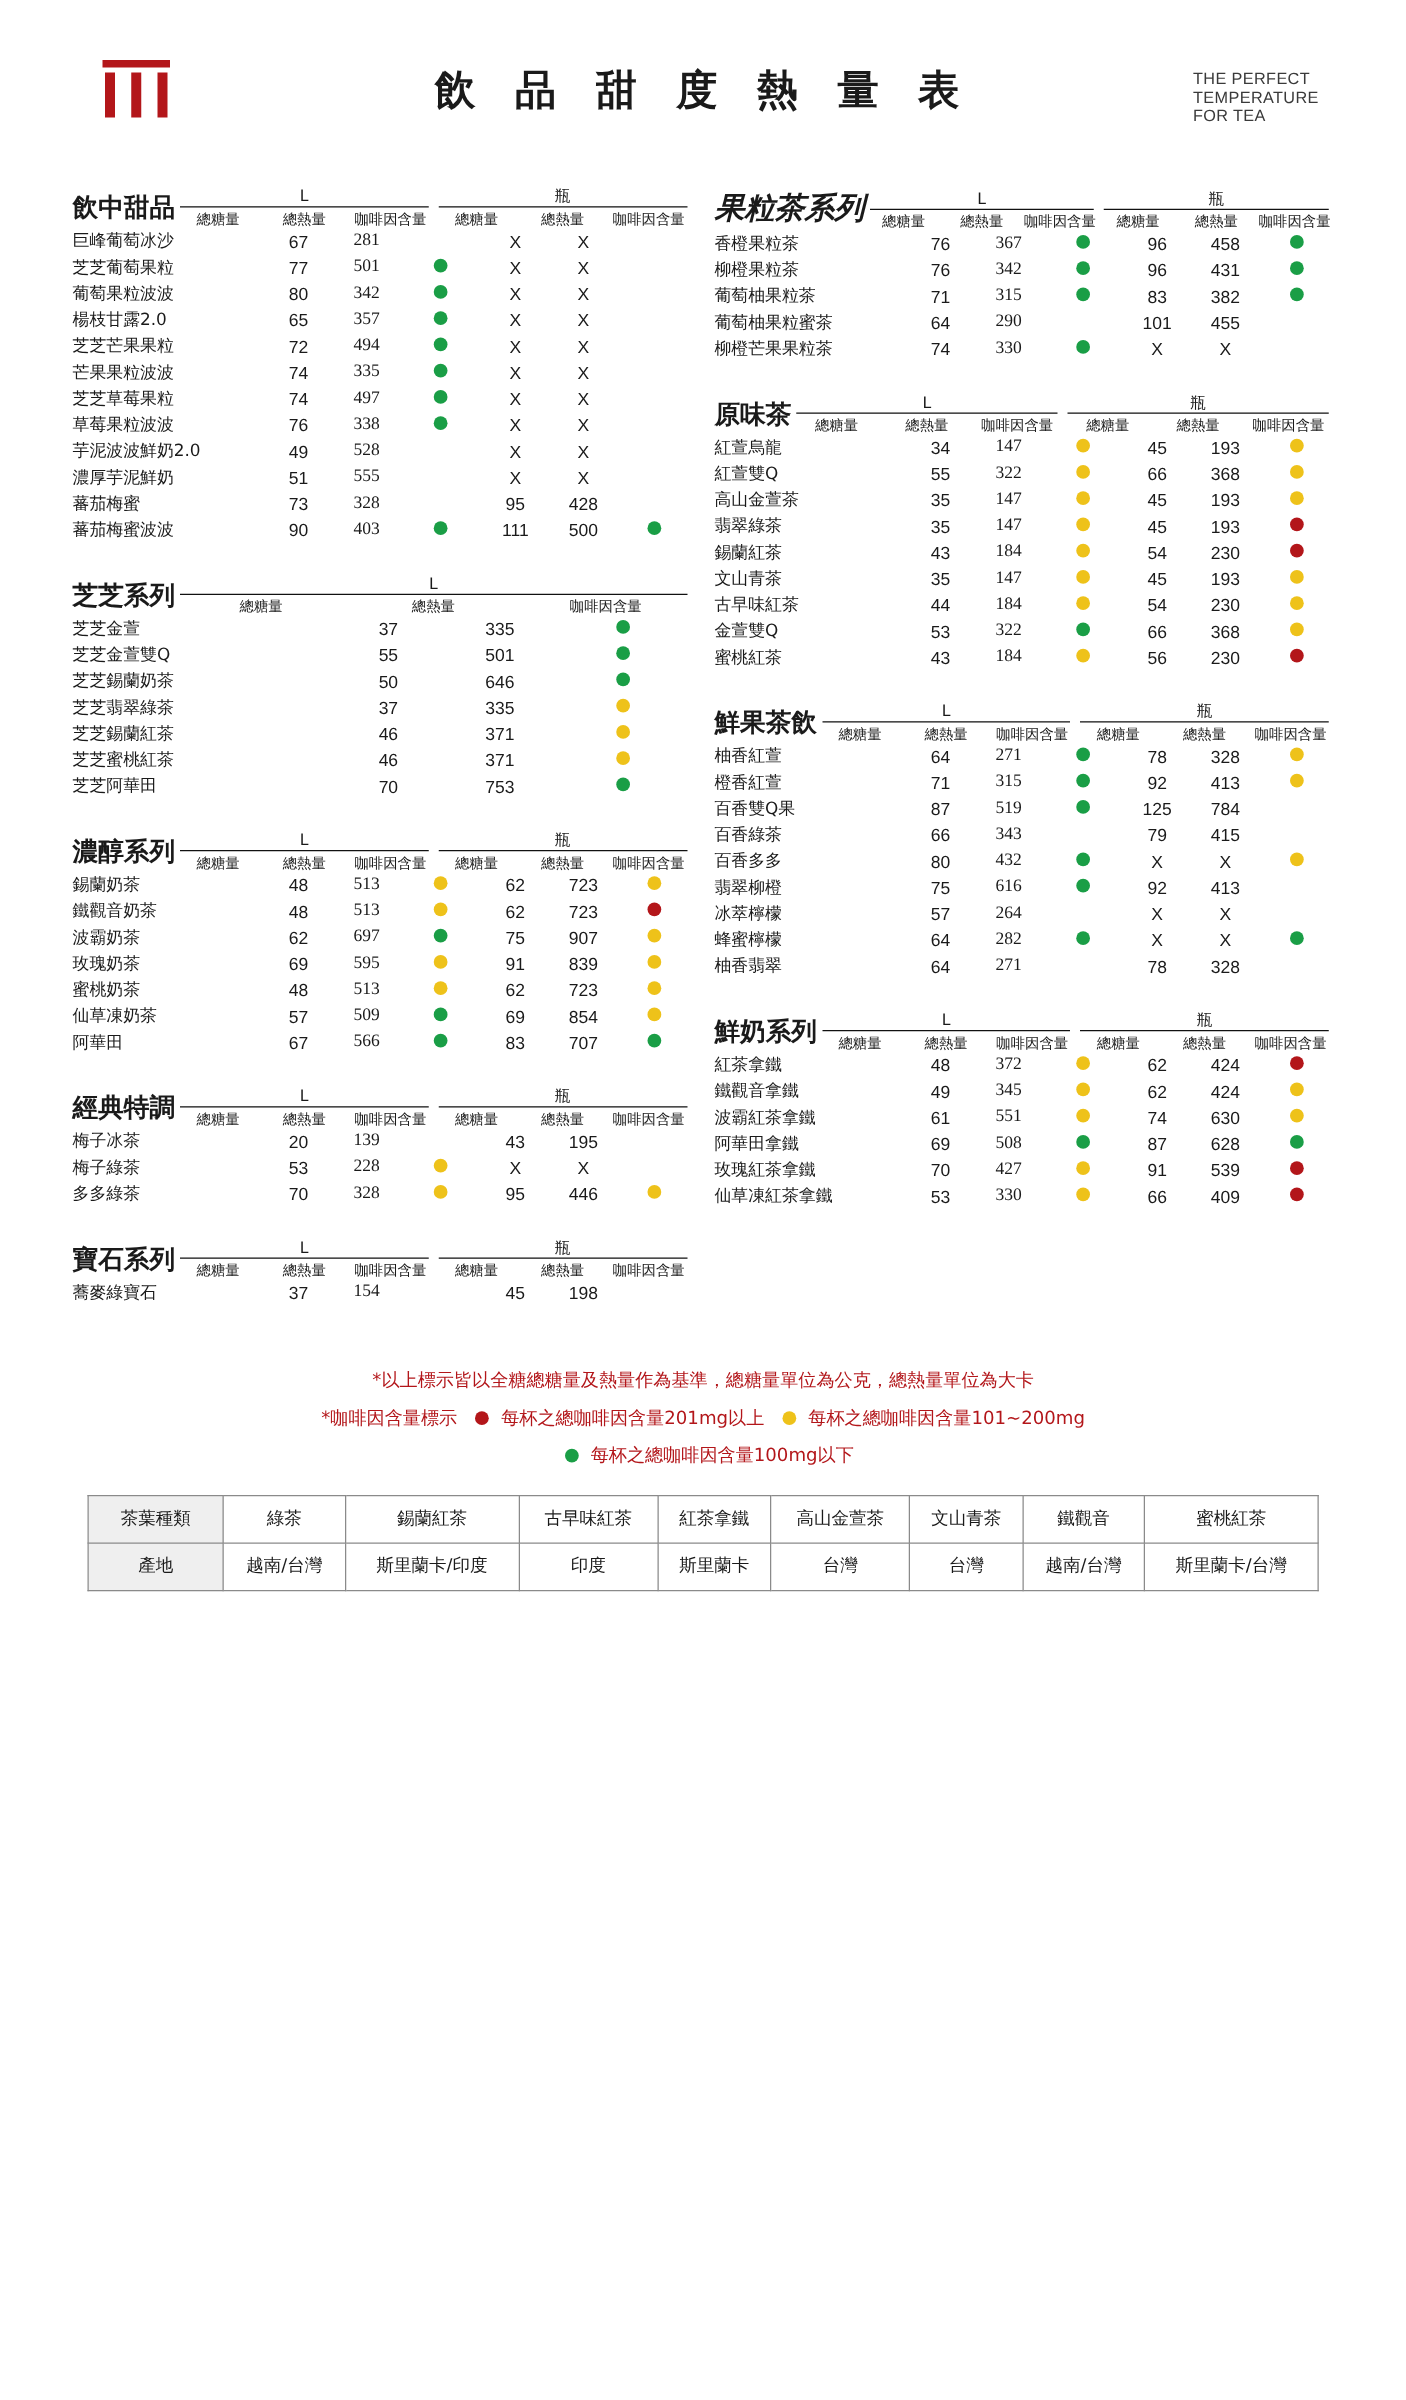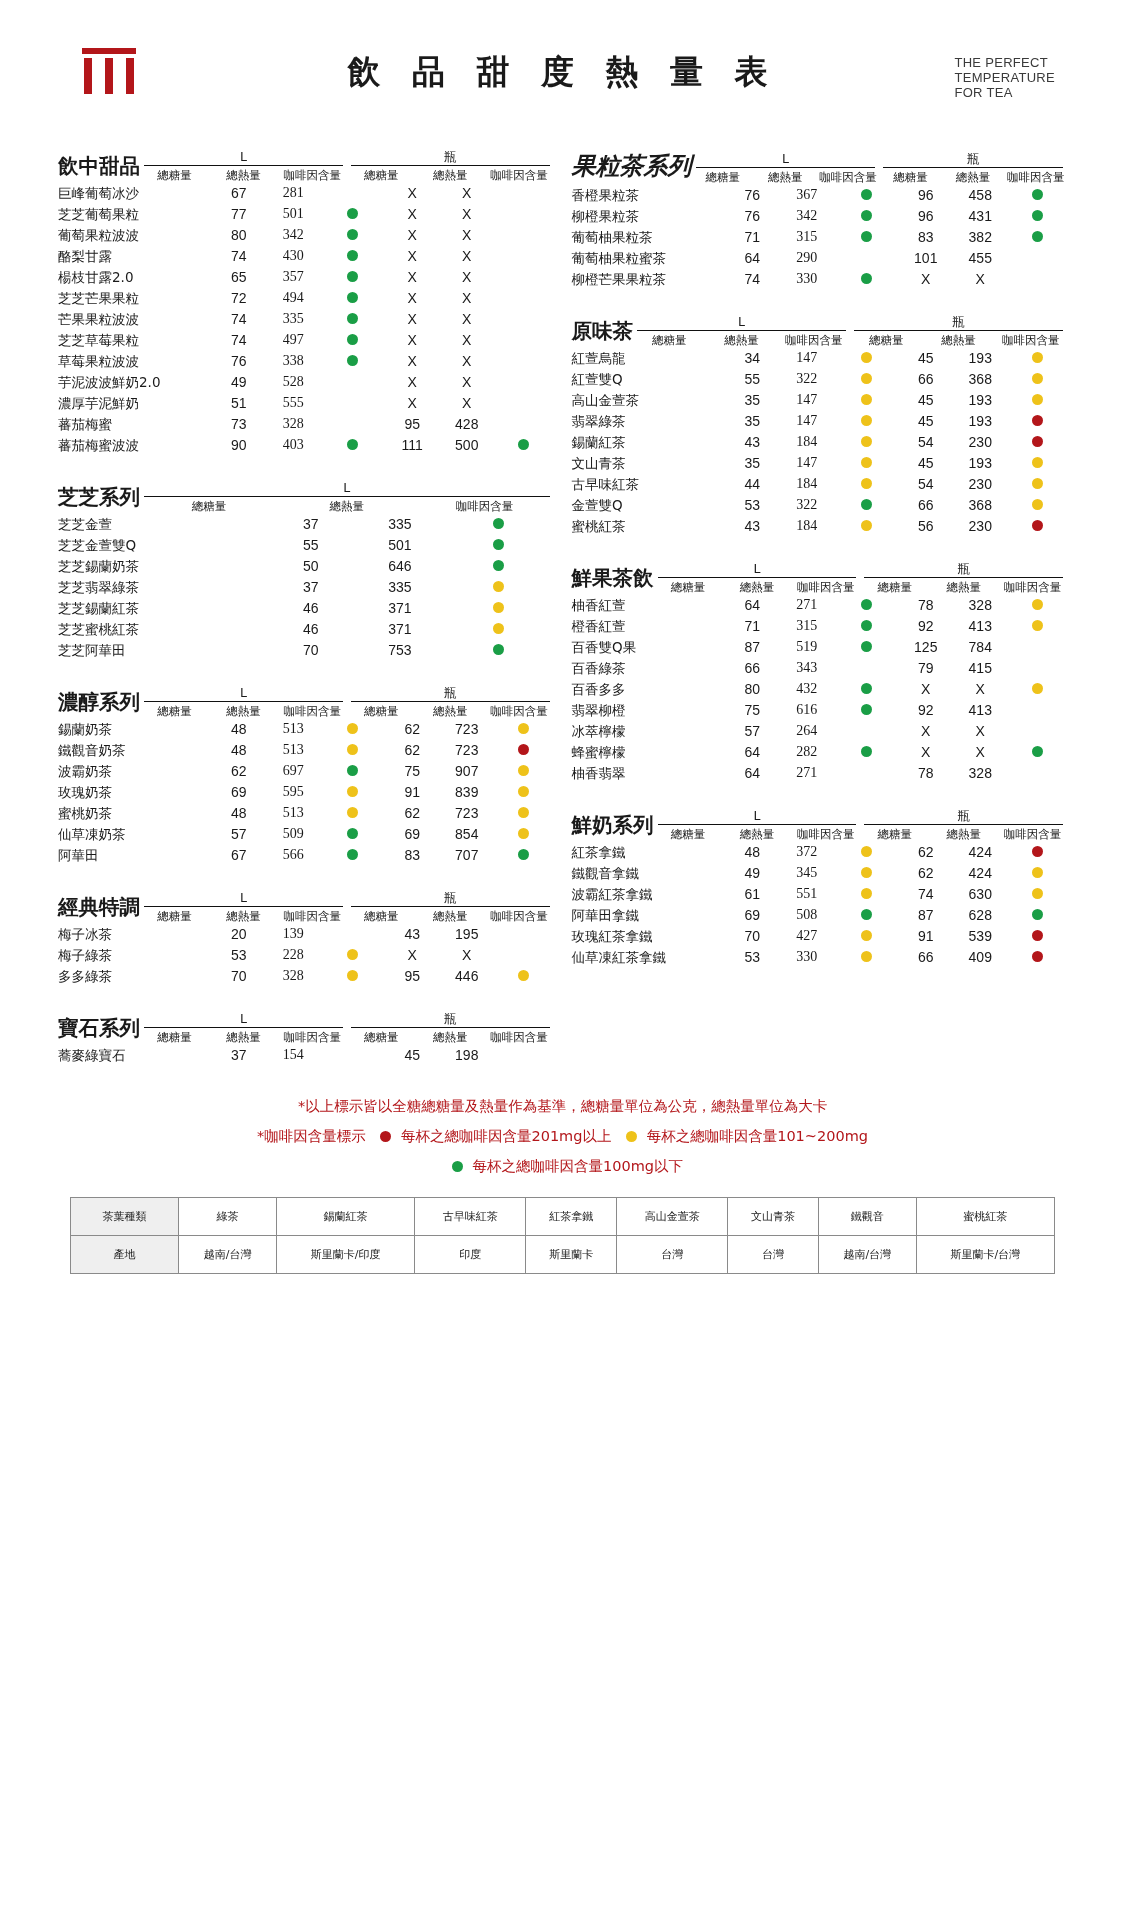--- a/index.html
+++ b/index.html
@@ -199,15 +199,6 @@
                 <td class="nm">葡萄果粒波波</td>
                 <td class="v c1">80</td>
                 <td class="v c2">342</td>
-                <td class="d c3"><span class="dot g"></span></td>
-                <td class="v c4">X</td>
-                <td class="v c5">X</td>
-                <td class="d c6"></td>
-              </tr>
-              <tr>
-                <td class="nm">酪梨甘露</td>
-                <td class="v c1">74</td>
-                <td class="v c2">430</td>
                 <td class="d c3"><span class="dot g"></span></td>
                 <td class="v c4">X</td>
                 <td class="v c5">X</td>

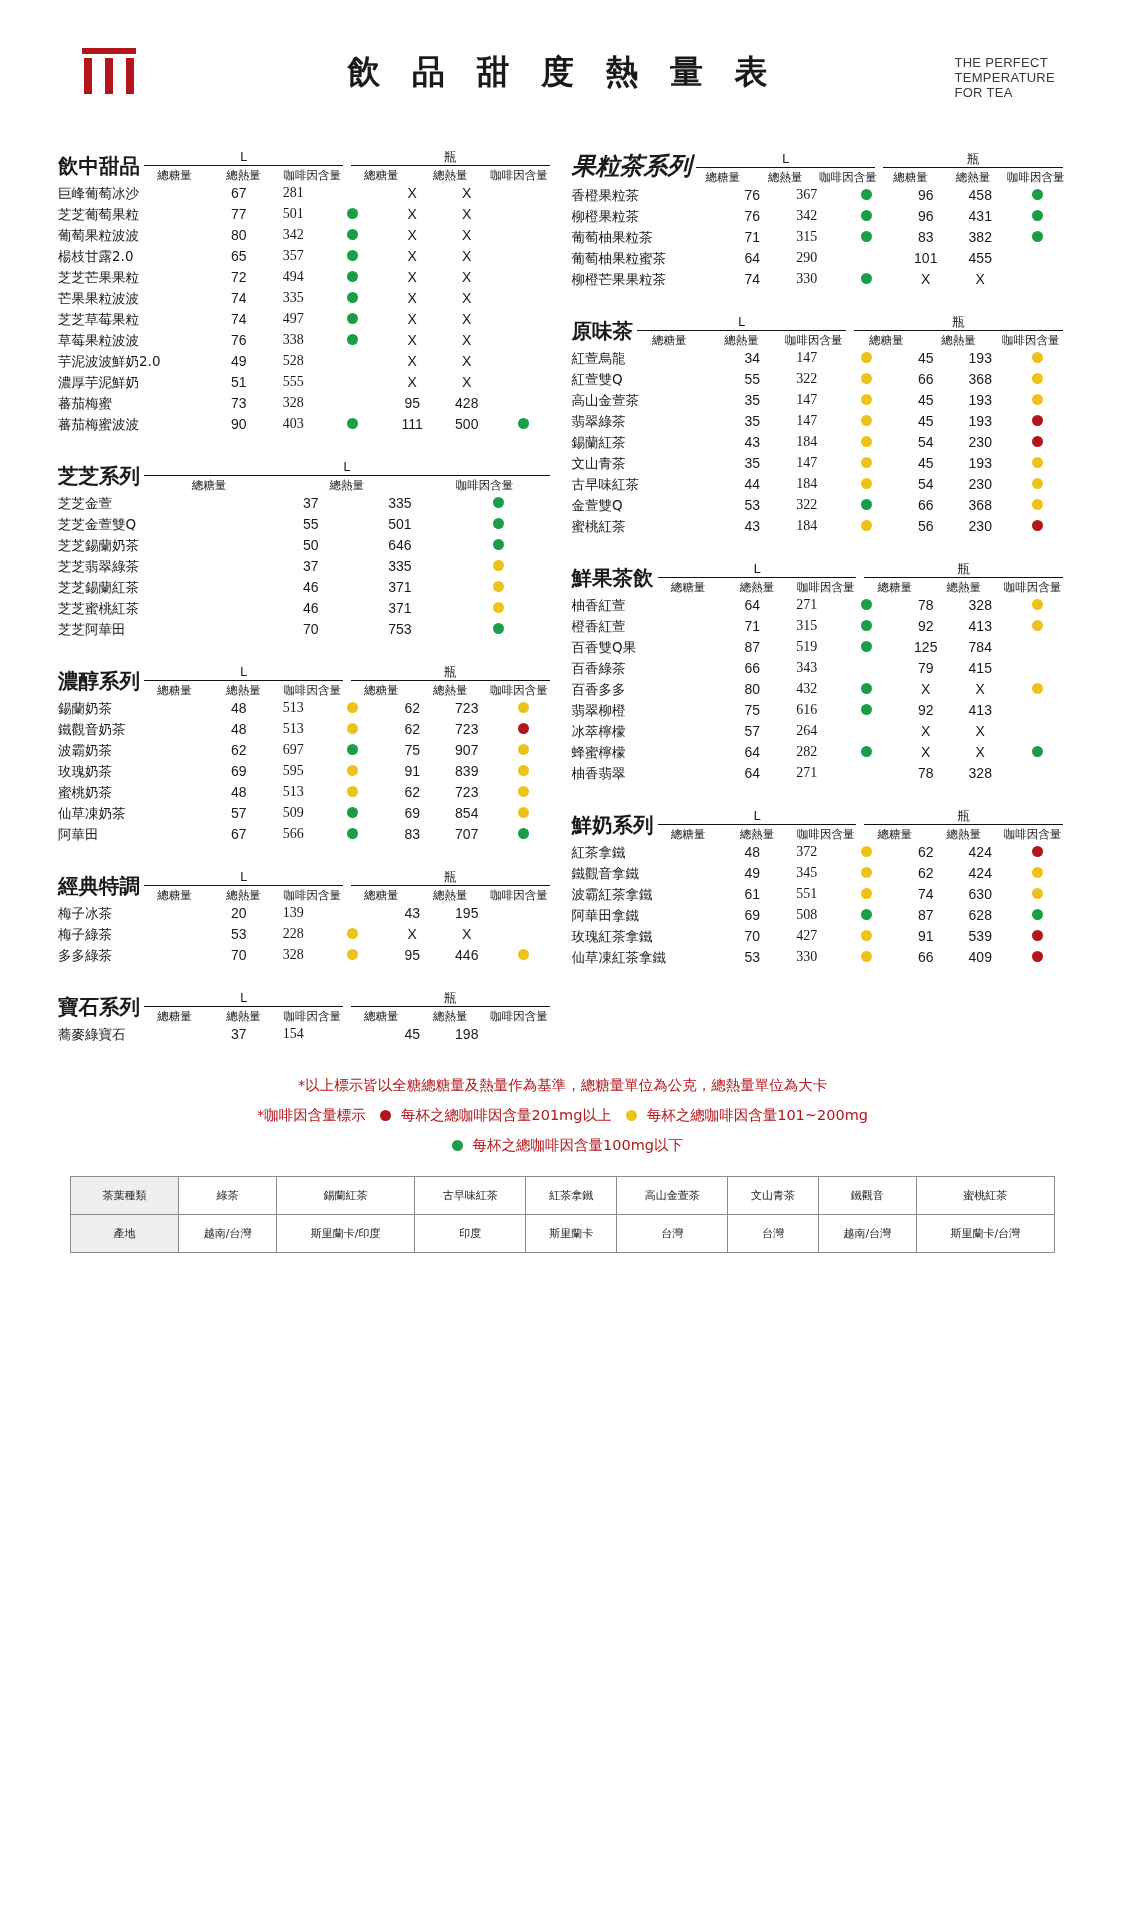--- a/index.html
+++ b/index.html
@@ -102,7 +102,7 @@
 
   
   .notes {
-    margin-top: 0; padding: 0 30px;
+    margin-top: 20px; padding: 0 30px;
     font-size: 14.5px; line-height: 30px; color: #b3161a;
     text-align: center;
   }

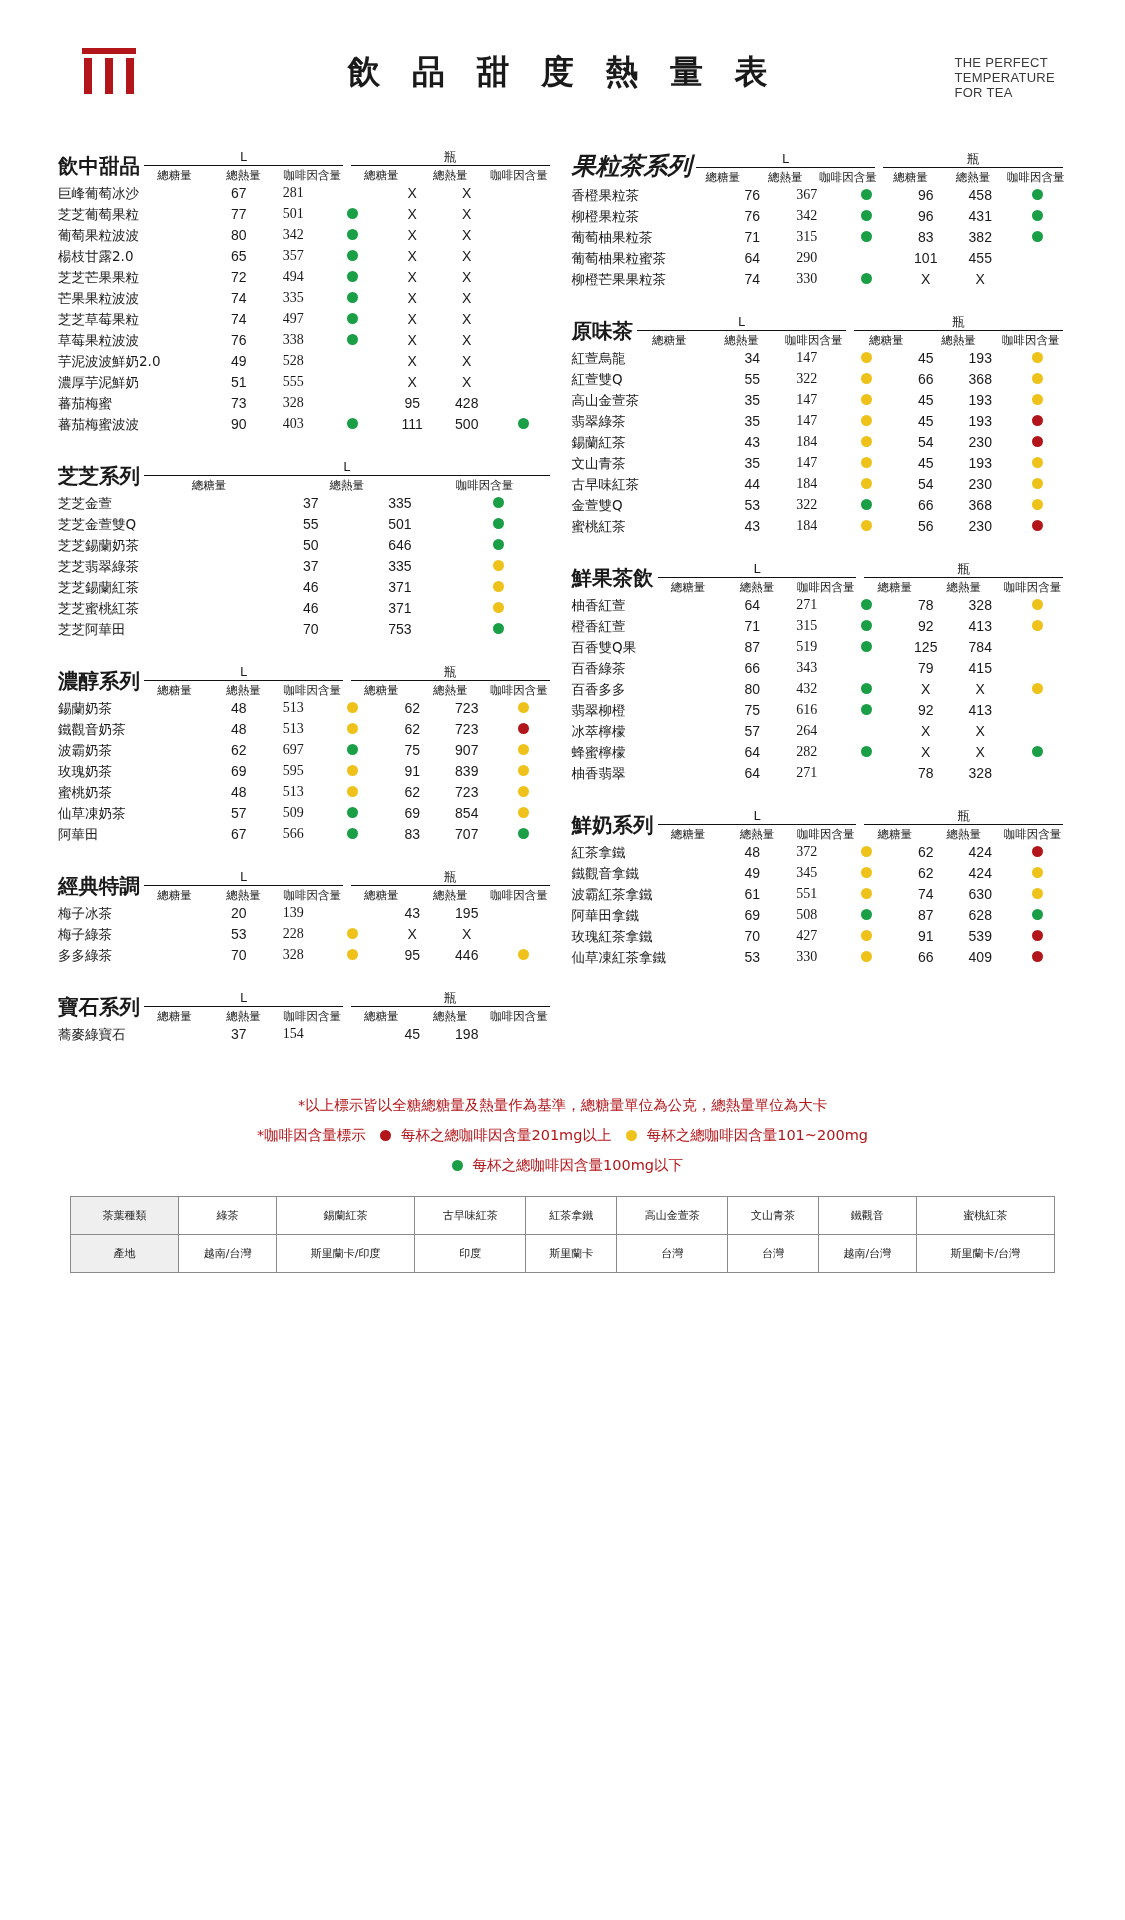--- a/index.html
+++ b/index.html
@@ -114,7 +114,7 @@
   .teatable { margin: 16px 30px 0 30px; }
   table.tea {
     width: 100%; border-collapse: collapse;
-    font-size: 11px;
+    font-size: 14px;
   }
   table.tea th, table.tea td {
     border: 1px solid #8a8a8a;

